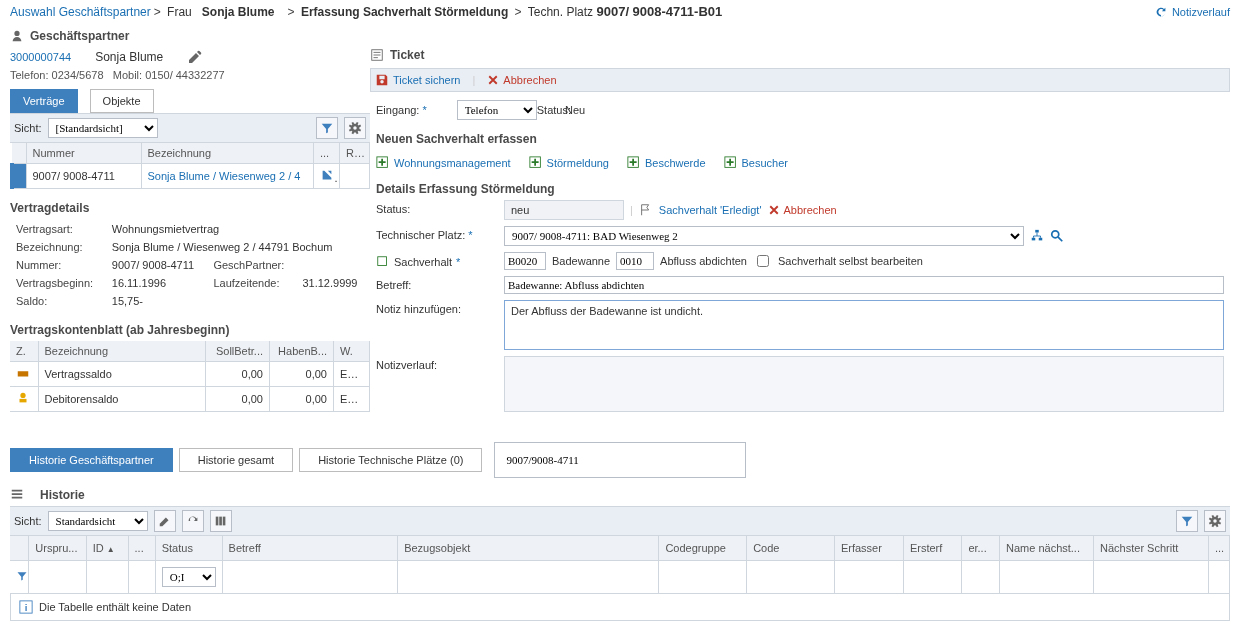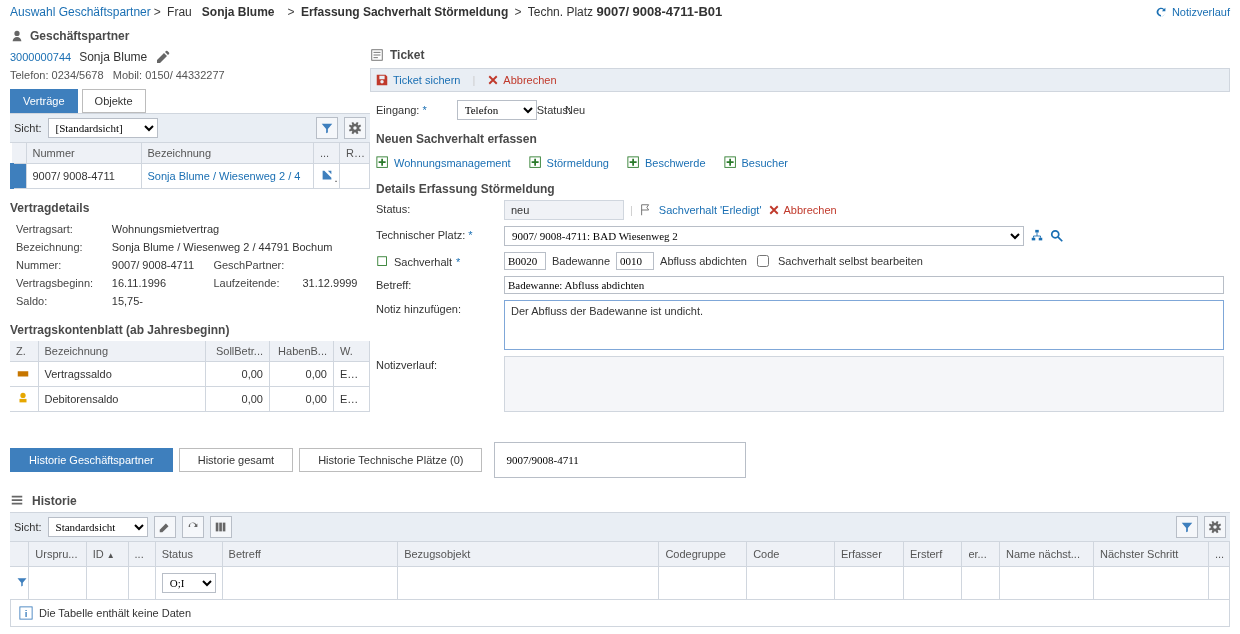--- a/index.html
+++ b/index.html
@@ -17,7 +17,7 @@
 .right{flex:1;margin-left:0}
 .section-head{font-weight:bold;font-size:12px;color:#4a4a4a;display:flex;align-items:center;gap:6px;margin:6px 0}
 .icon{display:inline-block;flex:0 0 auto}
-.bp-line{display:flex;align-items:center;gap:8px;margin:4px 0}
+.bp-line{display:flex;align-items:center;gap:24px;margin:4px 0}
 .bp-id{color:#1a6fb3}
 .bp-name{font-size:12px}
 .contact{color:#555;font-size:11px;margin:4px 0 8px}

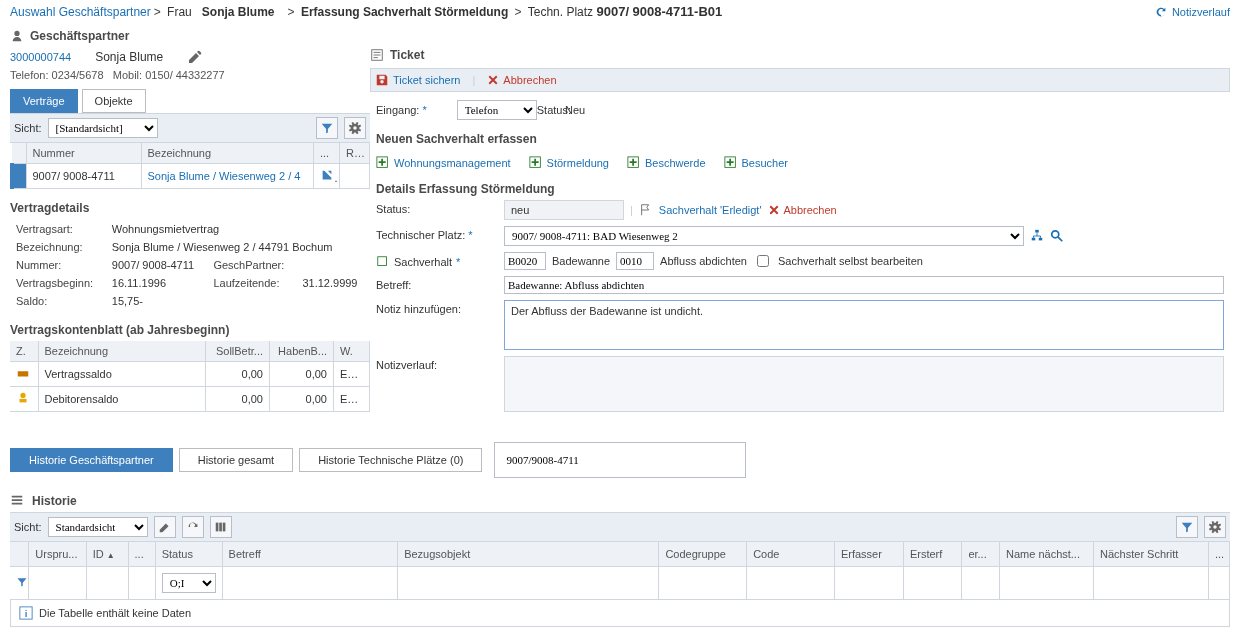--- a/index.html
+++ b/index.html
@@ -21,7 +21,7 @@
 .bp-id{color:#1a6fb3}
 .bp-name{font-size:12px}
 .contact{color:#555;font-size:11px;margin:4px 0 8px}
-.tabs{display:flex;gap:4px}
+.tabs{display:flex;gap:12px}
 .tab{padding:5px 12px;border:1px solid #bcbcbc;background:#fff;font-size:11px}
 .tab.active{background:#3e7fbd;color:#fff;border-color:#3e7fbd}
 .toolbar{display:flex;align-items:center;gap:6px;background:#e9eef4;border-top:1px solid #d0d6de;border-bottom:1px solid #d0d6de;padding:3px 4px;margin-top:0}

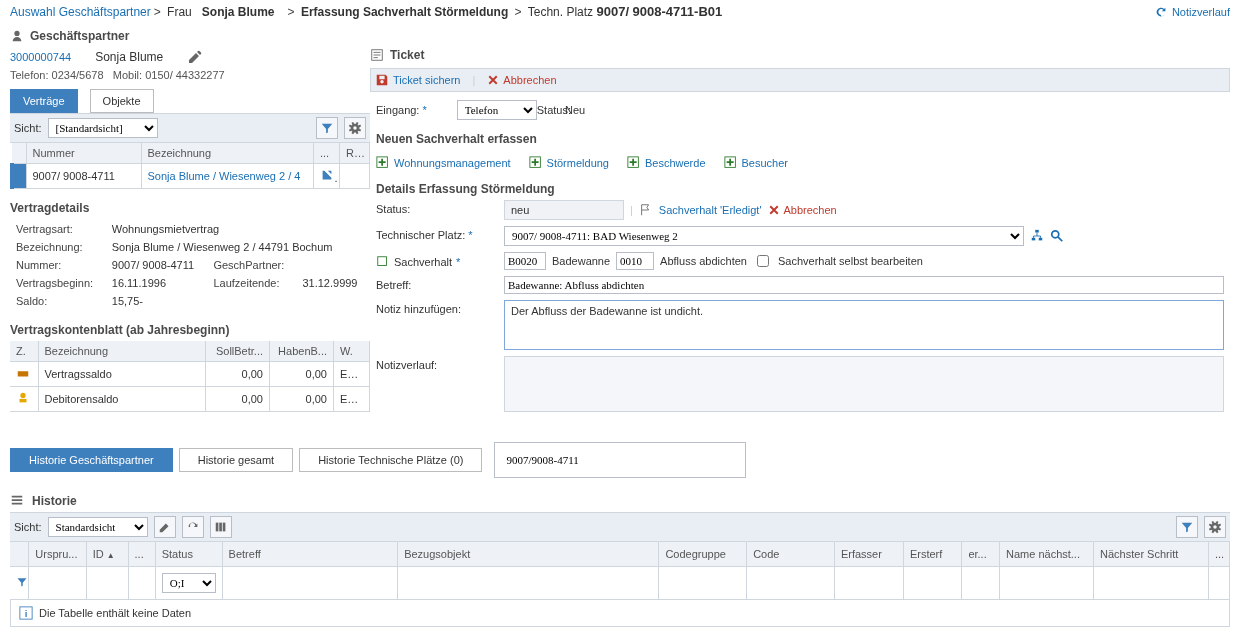--- a/index.html
+++ b/index.html
@@ -56,7 +56,7 @@
 .hist-tabs{display:flex;align-items:center;gap:6px;margin:30px 10px 0}
 .hist-tabs .tab{padding:5px 18px}
 .hist-tabs .input{margin-left:6px;width:252px;padding:11px}
-.hist-head{margin:16px 10px 0;display:flex;align-items:center;gap:8px;font-weight:bold;font-size:12px;color:#4a4a4a}
+.hist-head{margin:10px 10px 0;display:flex;align-items:center;gap:16px;font-weight:bold;font-size:12px;color:#4a4a4a}
 .hist-toolbar{margin:4px 10px 0;background:#e9eef4;border-top:1px solid #d0d6de;border-bottom:1px solid #d0d6de;padding:3px 4px;display:flex;align-items:center;gap:6px;justify-content:space-between}
 .hist-grid-wrap{margin:0 10px}
 .hist-grid{width:100%;border-collapse:collapse;table-layout:fixed}

